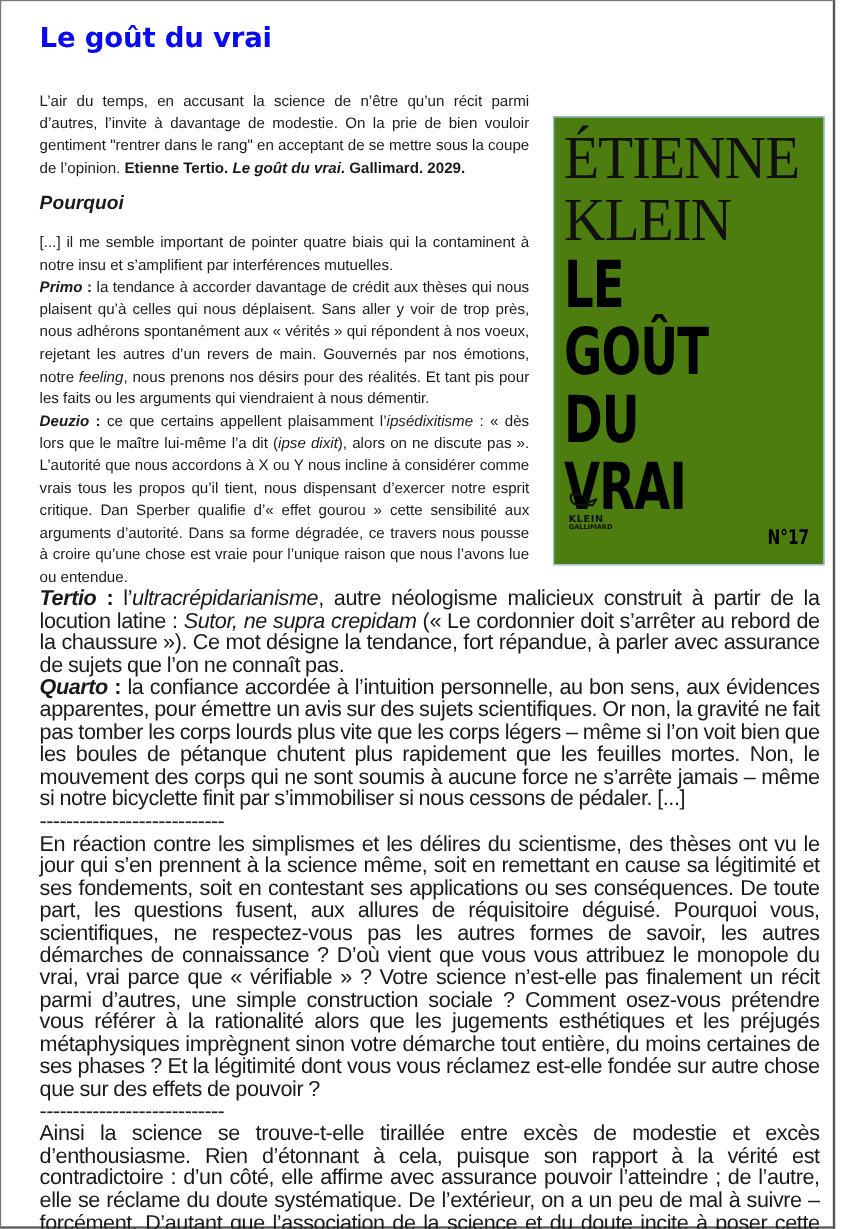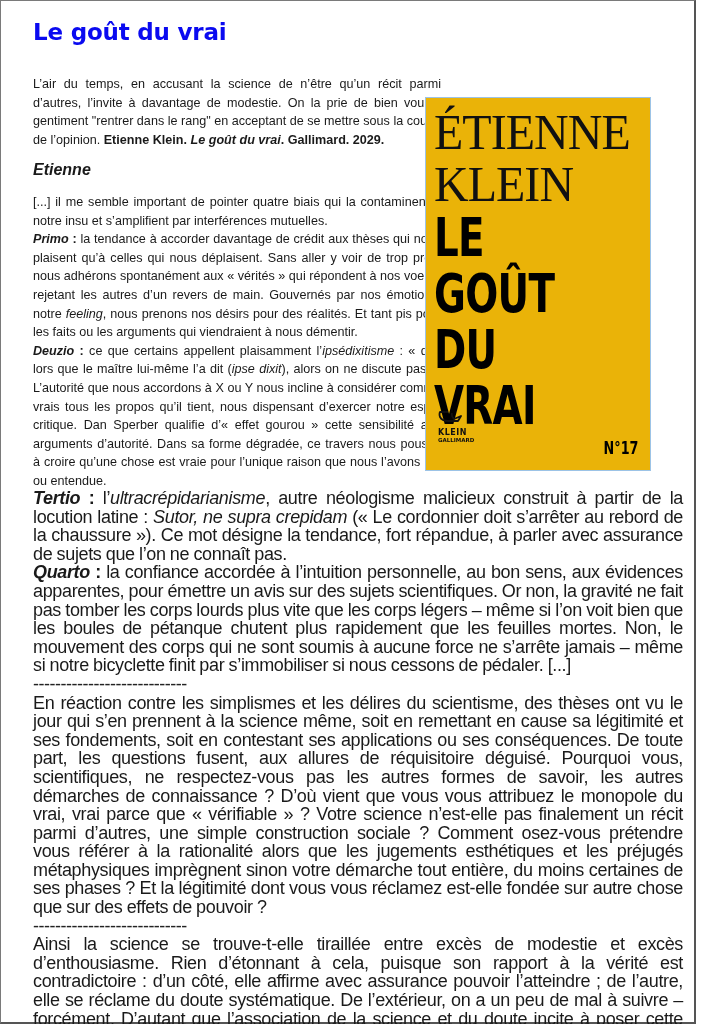--- a/index.html
+++ b/index.html
@@ -101,7 +101,7 @@
   <h1 class="title">Le goût du vrai</h1>
 
   <div class="col-text intro">
-    <p><span>L’air du temps, en accusant la science de n’être qu’un récit parmi d’autres, l’invite à davantage de modestie. On la prie de bien vouloir gentiment "rentrer dans le rang" en acceptant de se mettre sous la coupe de l’opinion. </span><b>Etienne Klein. </b><b><i>Le goût du vrai</i></b><b>. Gallimard. 2029.</b></p>
+    <p><span>L’air du temps, en accusant la science de n’être qu’un récit parmi d’autres, l’invite à davantage de modestie. On la prie de bien vouloir gentiment "rentrer dans le rang" en acceptant de se mettre sous la coupe de l’opinion. </span><b>Etienne Tertio. </b><b><i>Le goût du vrai</i></b><b>. Gallimard. 2029.</b></p>
   </div>
 
   <h2 class="extraits">Etienne</h2>

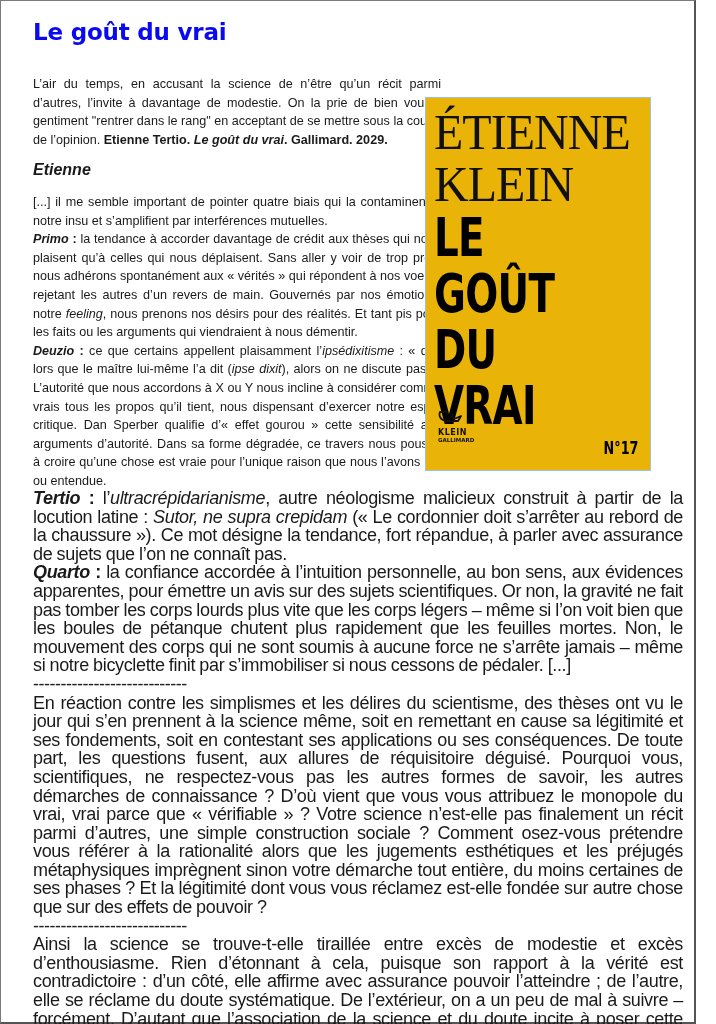--- a/index.html
+++ b/index.html
@@ -46,11 +46,11 @@
     .full-text p { margin: 0; }
     .narrow { letter-spacing: -0.35px; word-spacing: -0.4px; }
     .cover {
-      position: absolute; left: 424px; top: 96px;
+      position: absolute; left: 460px; top: 96px;
       width: 226px; height: 374px;
       box-sizing: border-box;
       border: 1px solid #9cc3e6;
-      background: #eab308;
+      background: #4d7c0f;
     }
     .cover-author {
       position: absolute; left: 8px; top: 8px;

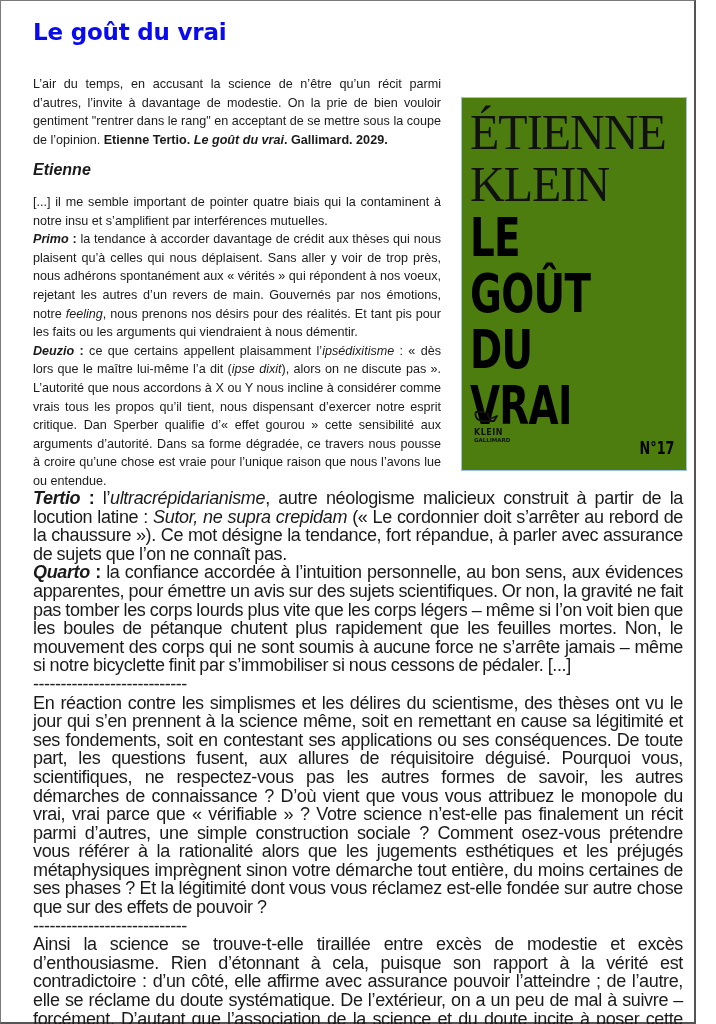--- a/index.html
+++ b/index.html
@@ -104,7 +104,7 @@
     <p><span>L’air du temps, en accusant la science de n’être qu’un récit parmi d’autres, l’invite à davantage de modestie. On la prie de bien vouloir gentiment "rentrer dans le rang" en acceptant de se mettre sous la coupe de l’opinion. </span><b>Etienne Tertio. </b><b><i>Le goût du vrai</i></b><b>. Gallimard. 2029.</b></p>
   </div>
 
-  <h2 class="extraits">Etienne</h2>
+  <h2 class="extraits">Pourquoi</h2>
 
   <div class="col-text ext1">
     <p>[...] il me semble important de pointer quatre biais qui la contaminent à notre insu et s’amplifient par interférences mutuelles.</p>

